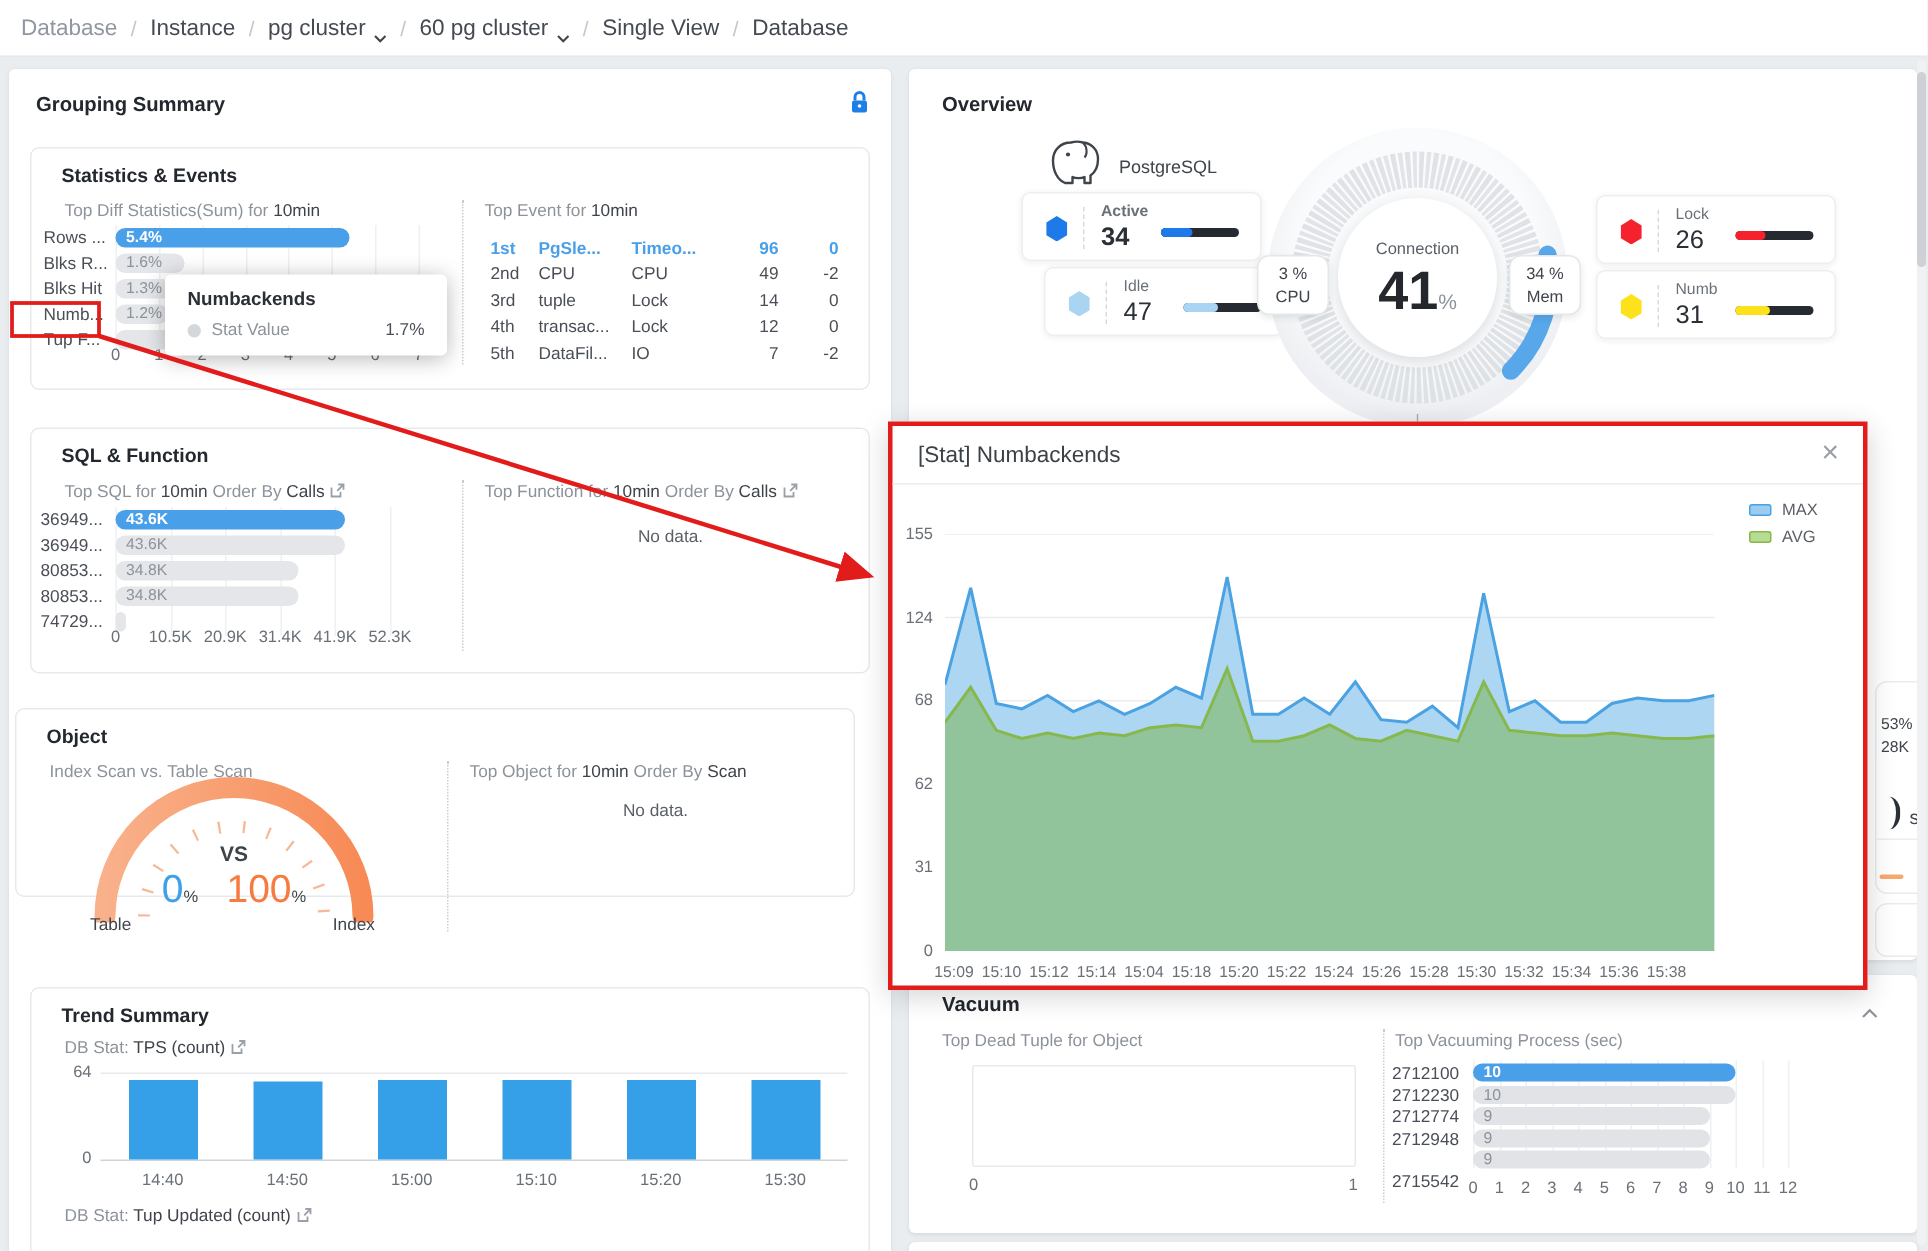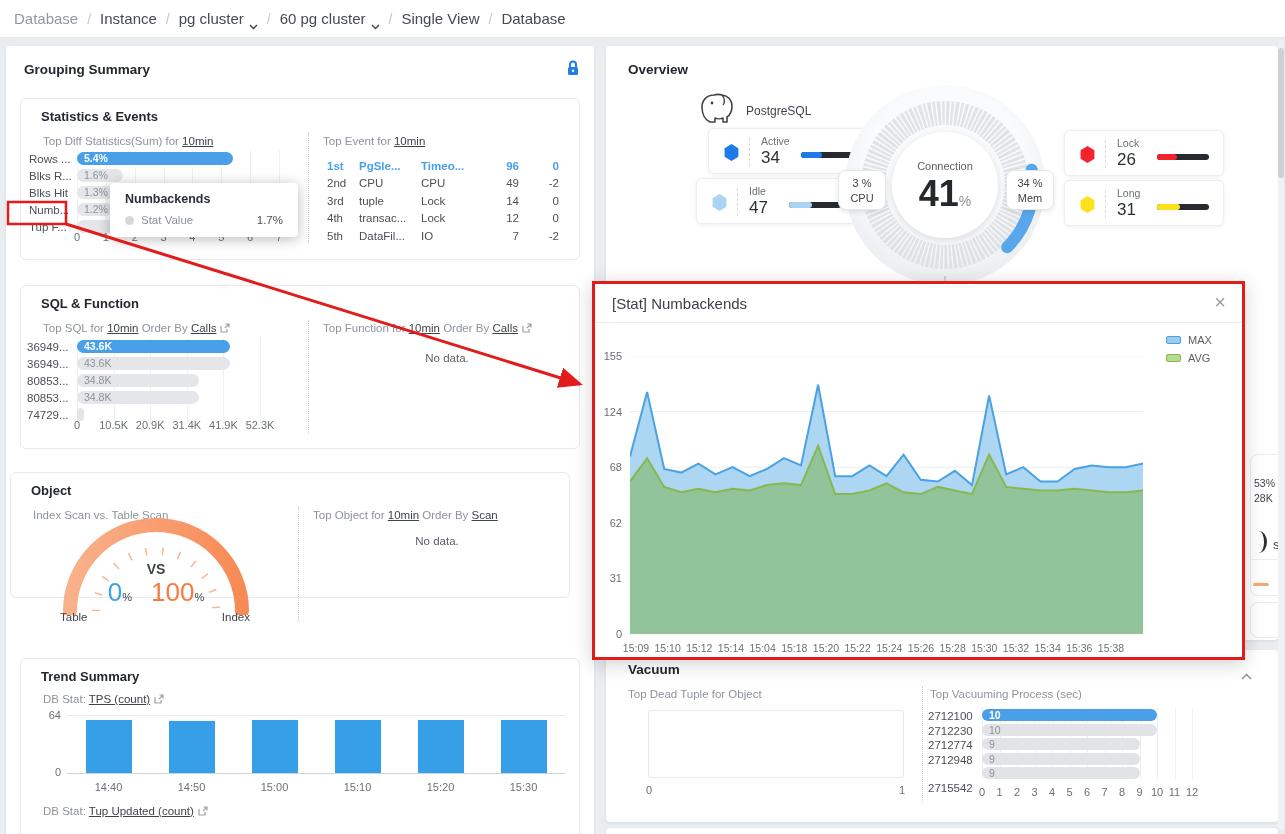--- a/index.html
+++ b/index.html
@@ -27,7 +27,7 @@
   .subcard { position:absolute; border:1px solid #e7eaed; border-radius:6px; background:#fff; }
   .sub-title { position:absolute; left:20px; top:10px; font-size:13px; font-weight:bold; color:#23272e;}
   .gray-t { color:#8d939b; font-size:11.5px; }
-  .dark-t { color:#3f444b;text-decoration:underline; }
+  .dark-t { color:#3f444b; }
   .vsep { position:absolute; border-left:1px dotted #c9cdd2; width:0; }
   .nodata { position:absolute; font-size:11.5px; color:#5a5f66; text-align:center; }
   .linkico { display:inline-block; vertical-align:-1px; margin-left:4px;}

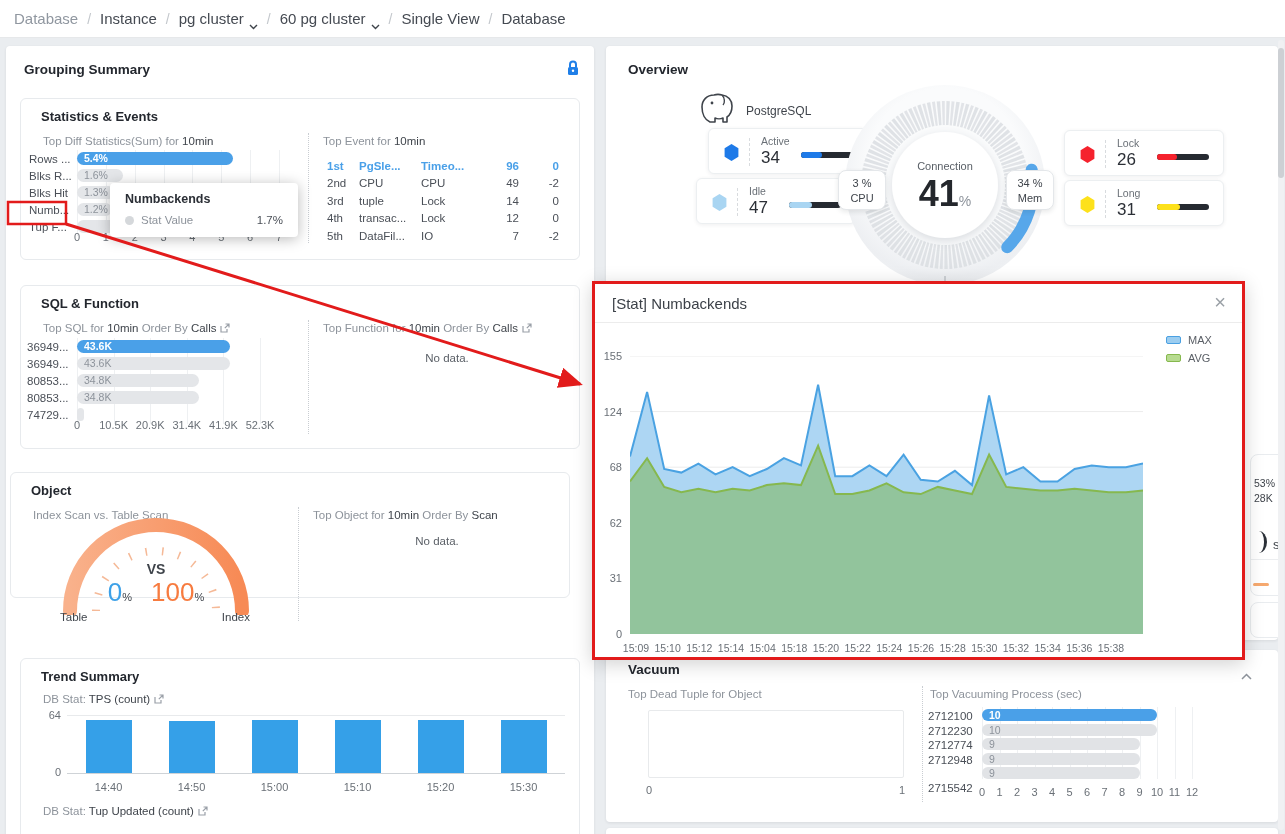--- a/index.html
+++ b/index.html
@@ -347,7 +347,7 @@
   </span>
   <div class="abs" style="left:140px; top:58px; font-size:12px; color:#3f444b;">PostgreSQL</div>
 
-  <div class="stat-card" style="left:102px; top:82px;">
+  <div class="stat-card" style="left:75px; top:82px;font-weight:bold;">
       <span class="hex" style="background:#1e7ae8;"></span>
       <span class="stat-dash"></span>
       <span class="stat-name">Active</span>

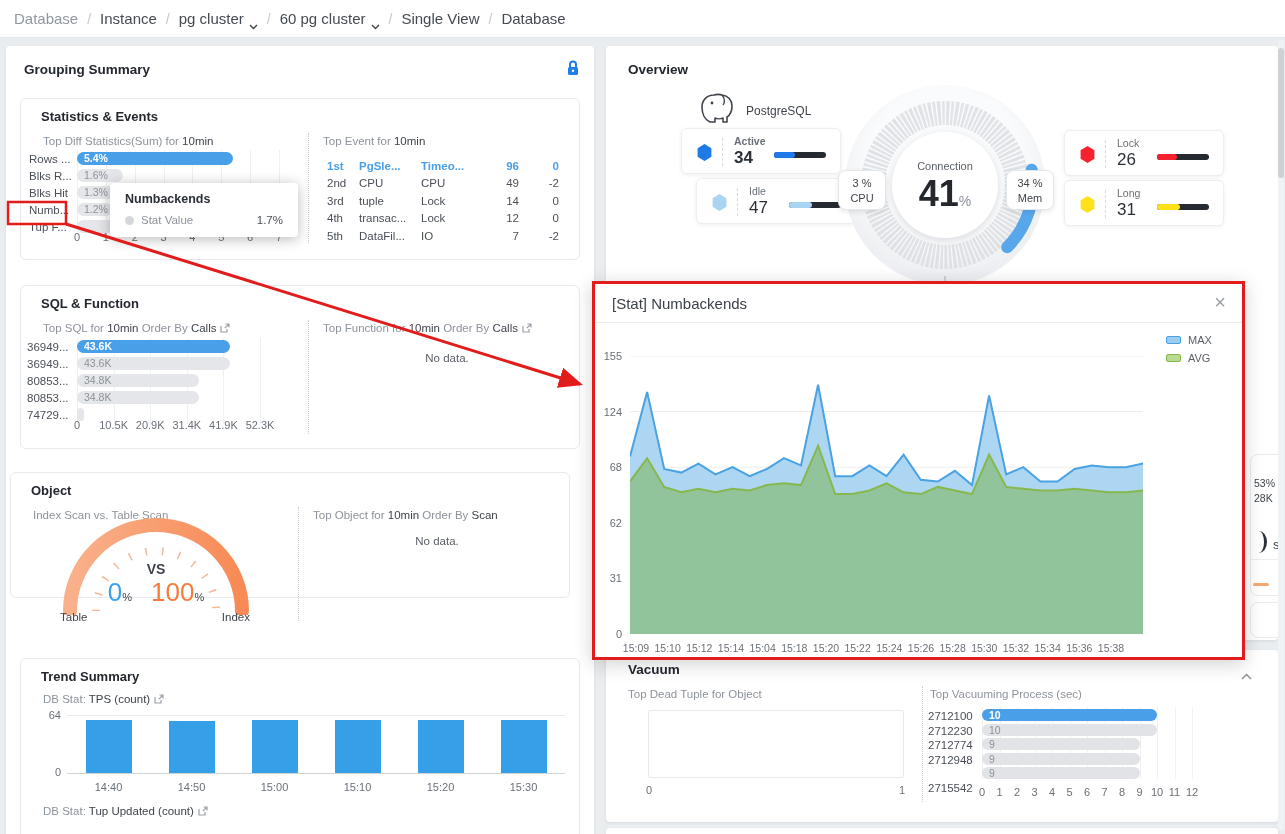--- a/index.html
+++ b/index.html
@@ -377,7 +377,7 @@
   <div class="stat-card" style="left:458px; top:134px;">
       <span class="hex" style="background:#fde11b;"></span>
       <span class="stat-dash"></span>
-      <span class="stat-name">Long</span>
+      <span class="stat-name">Numb</span>
       <span class="stat-val">31</span>
       <span class="mini-bar">
         <span class="mini-fill" style="width:45%; background:#fde11b;"></span>

